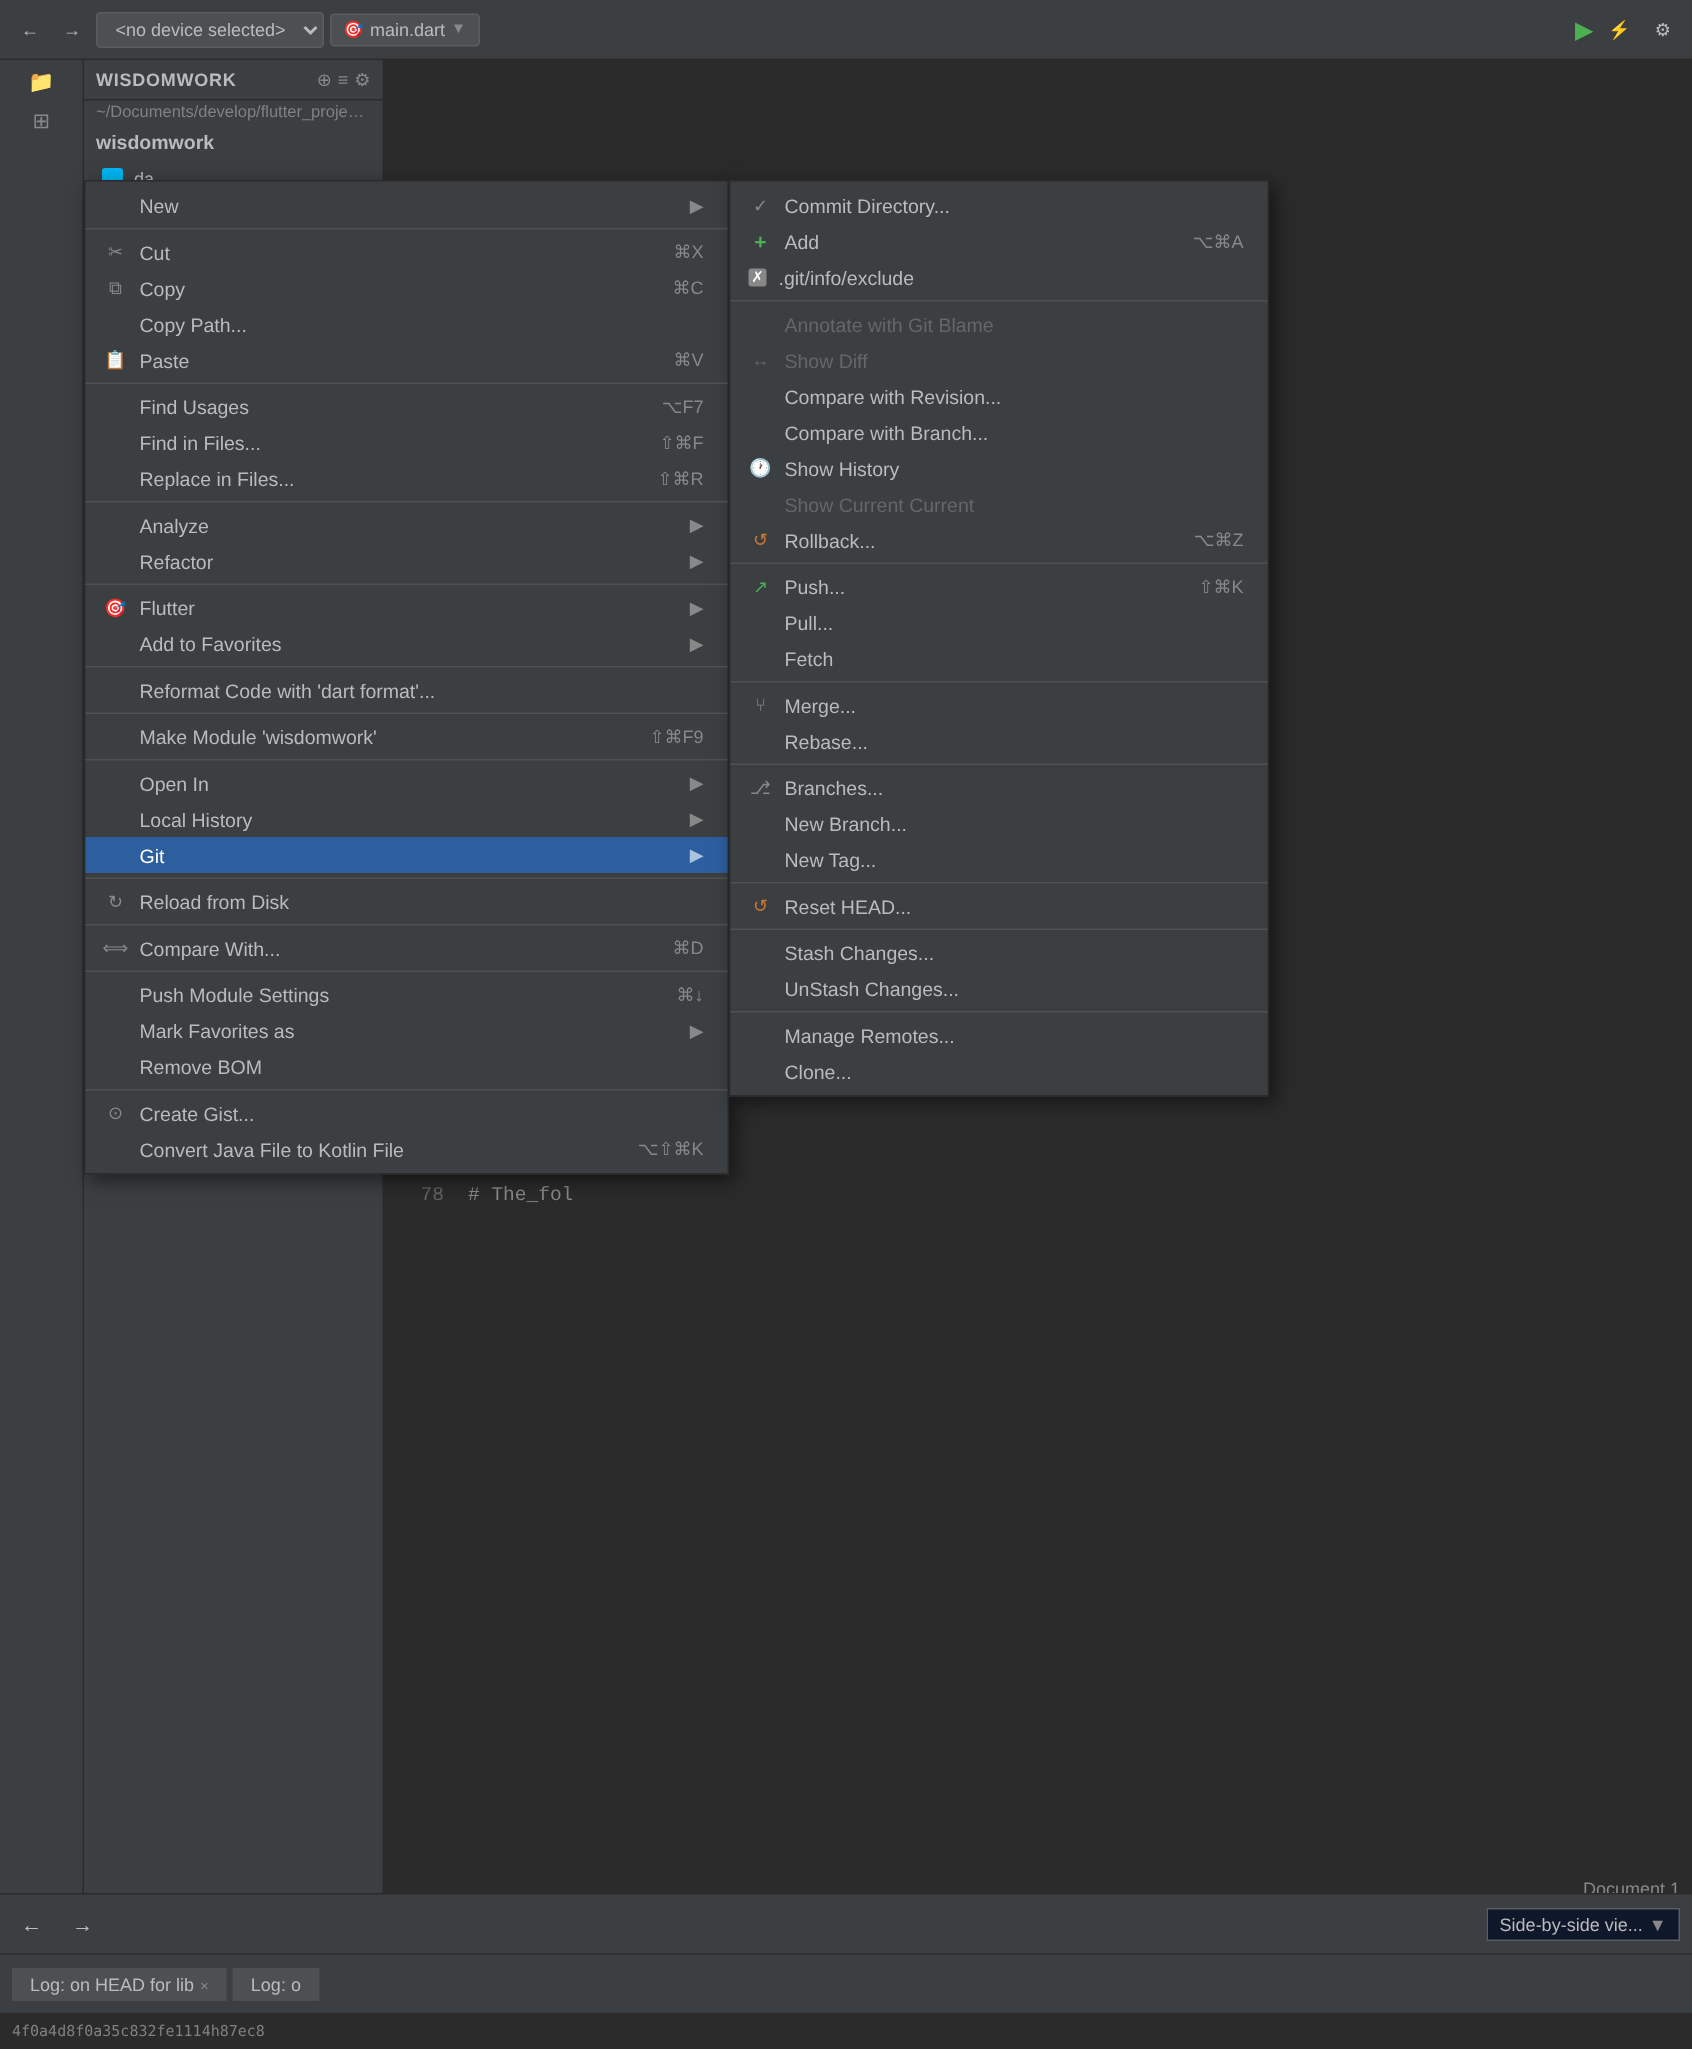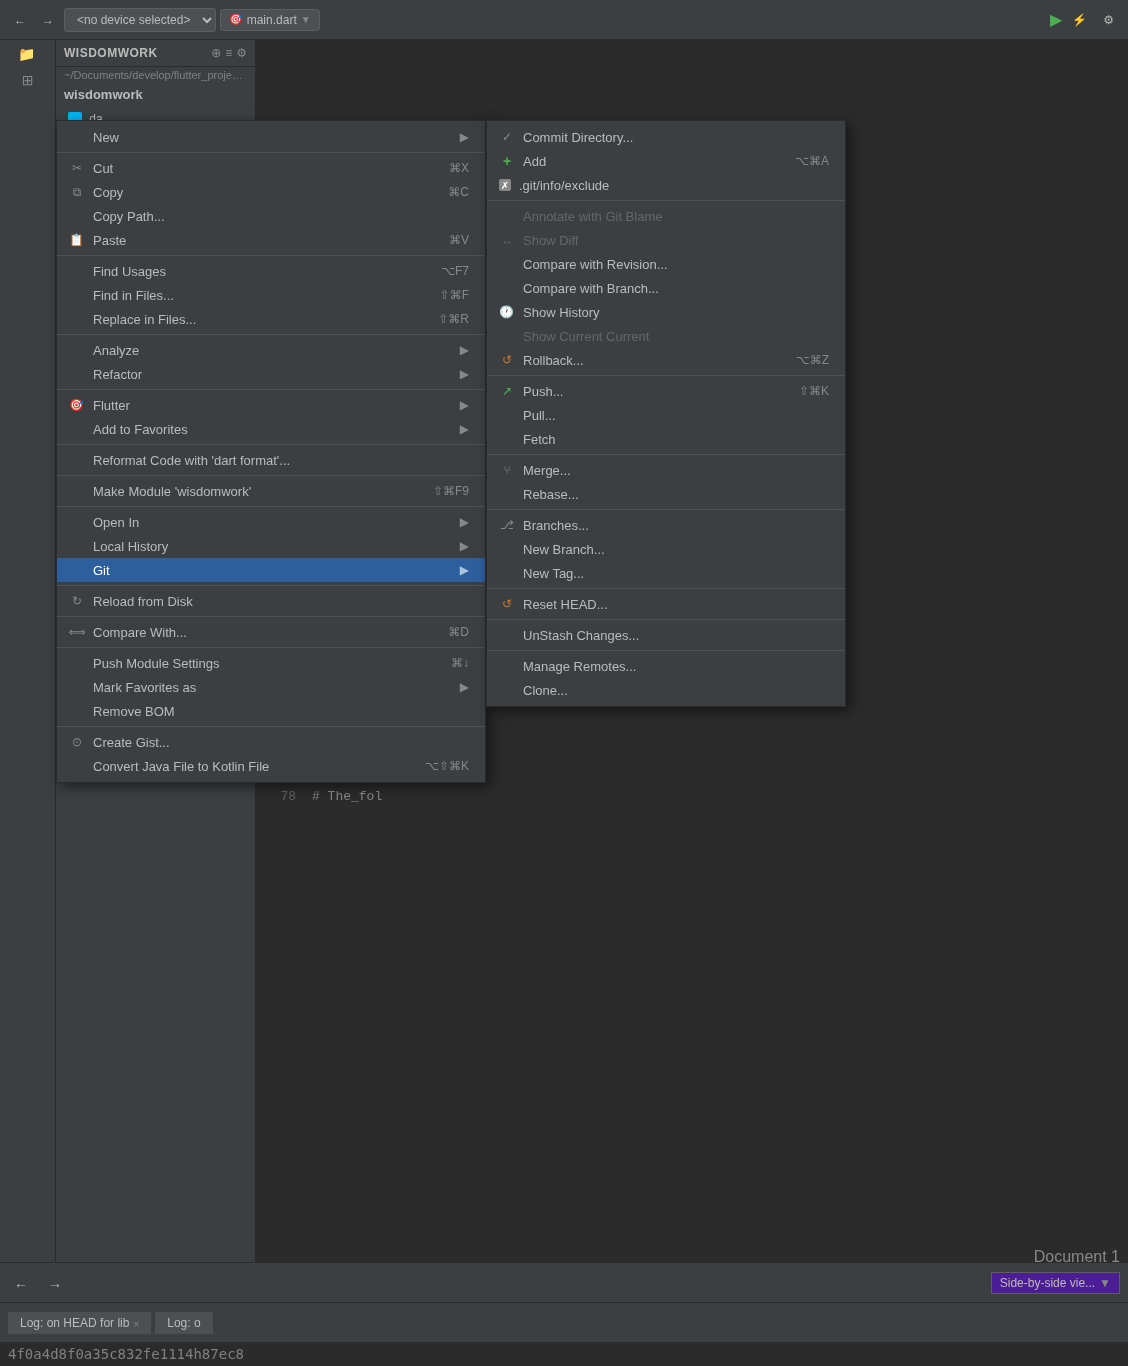--- a/index.html
+++ b/index.html
@@ -823,6 +823,12 @@
 
     <div class="cm-separator"></div>
 
+    <div class="cm-item">
+      <div class="git-item-left">
+        <span class="git-icon"></span>
+        <span>Stash Changes...</span>
+      </div>
+    </div>
 
     <div class="cm-item">
       <div class="git-item-left">

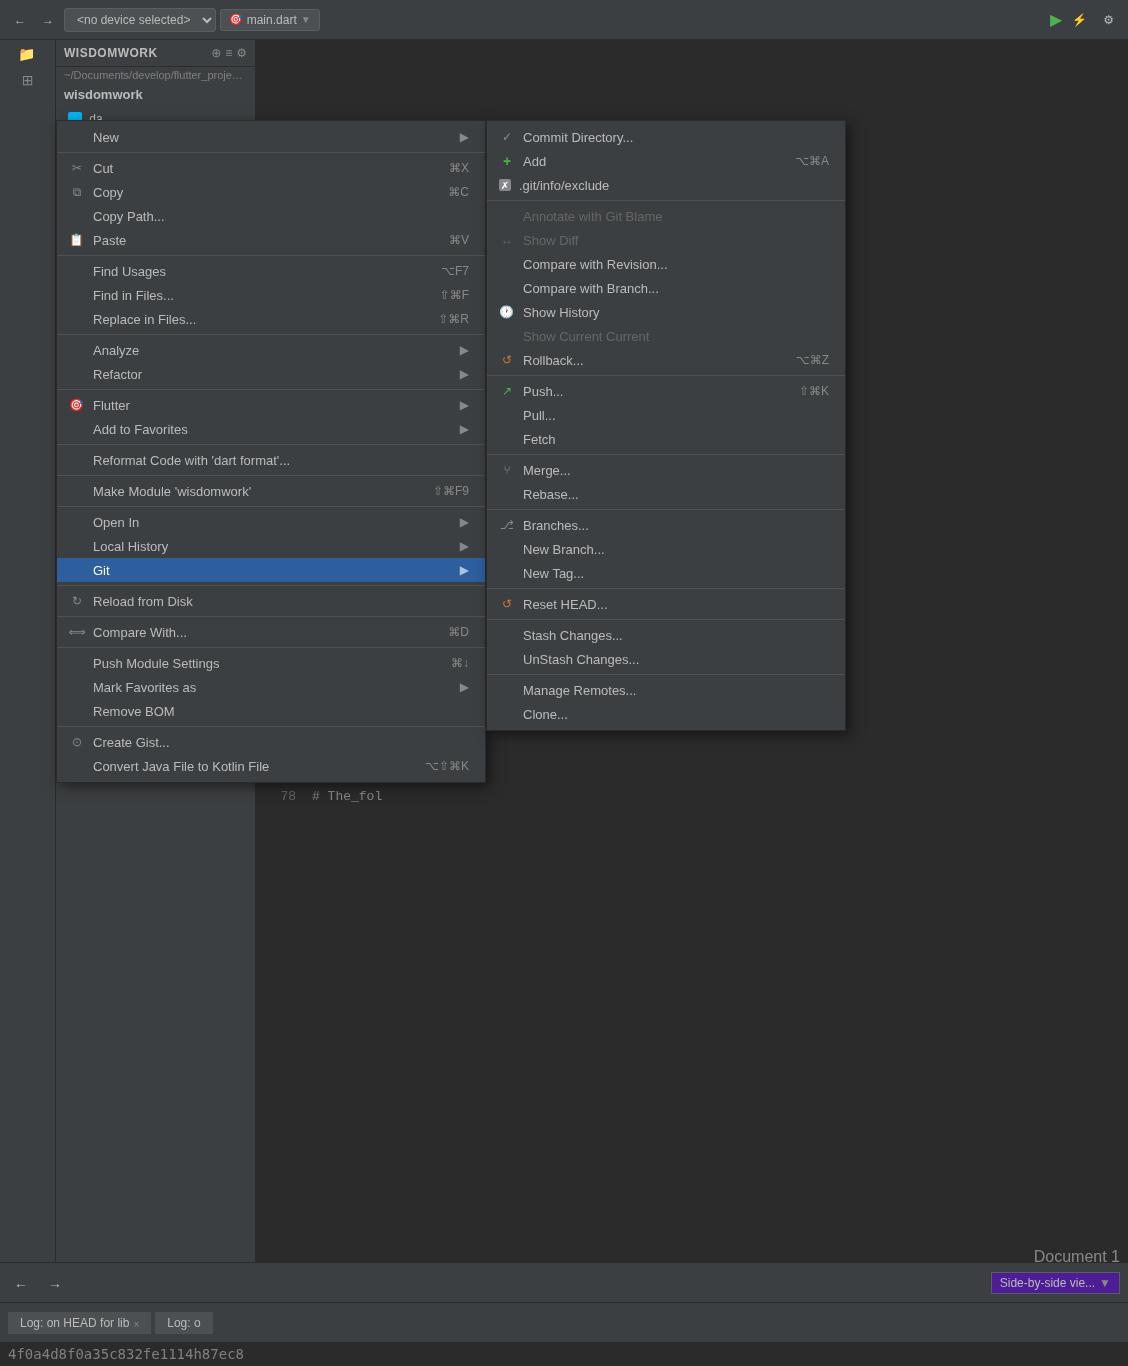--- a/index.html
+++ b/index.html
@@ -875,7 +875,7 @@
       </div>
     </div>
 
-    <div style="position:absolute; bottom:100px; right:8px; color:#888; font-size:16px;">Document 1</div>
+    <div style="position:absolute; bottom:100px; right:8px; color:#888; font-size:12px;">Document 1</div>
 
     <div class="watermark">@掘王掘金技术社区</div>
   </div>

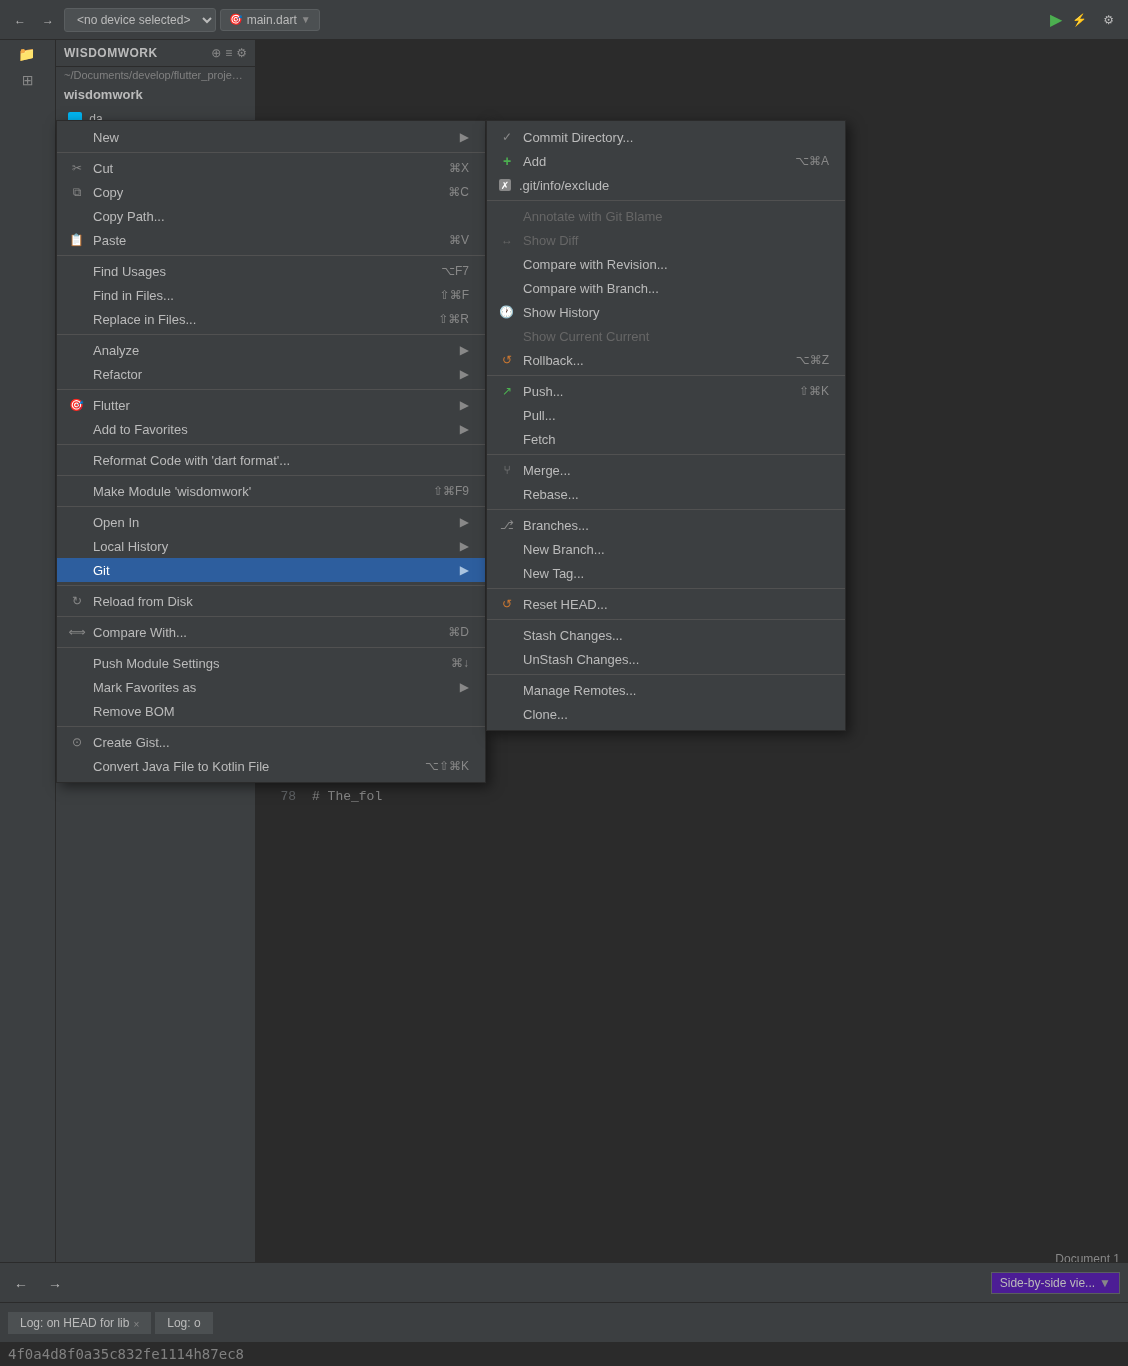--- a/index.html
+++ b/index.html
@@ -251,7 +251,7 @@
     }
     .log-tab .close-x { color: #888; font-size: 10px; cursor: pointer; }
     .view-btn {
-      background: #4c1d95;
+      background: #0f172a;
       border: 1px solid #5a5e60;
       color: #bbbbbb;
       padding: 3px 8px;

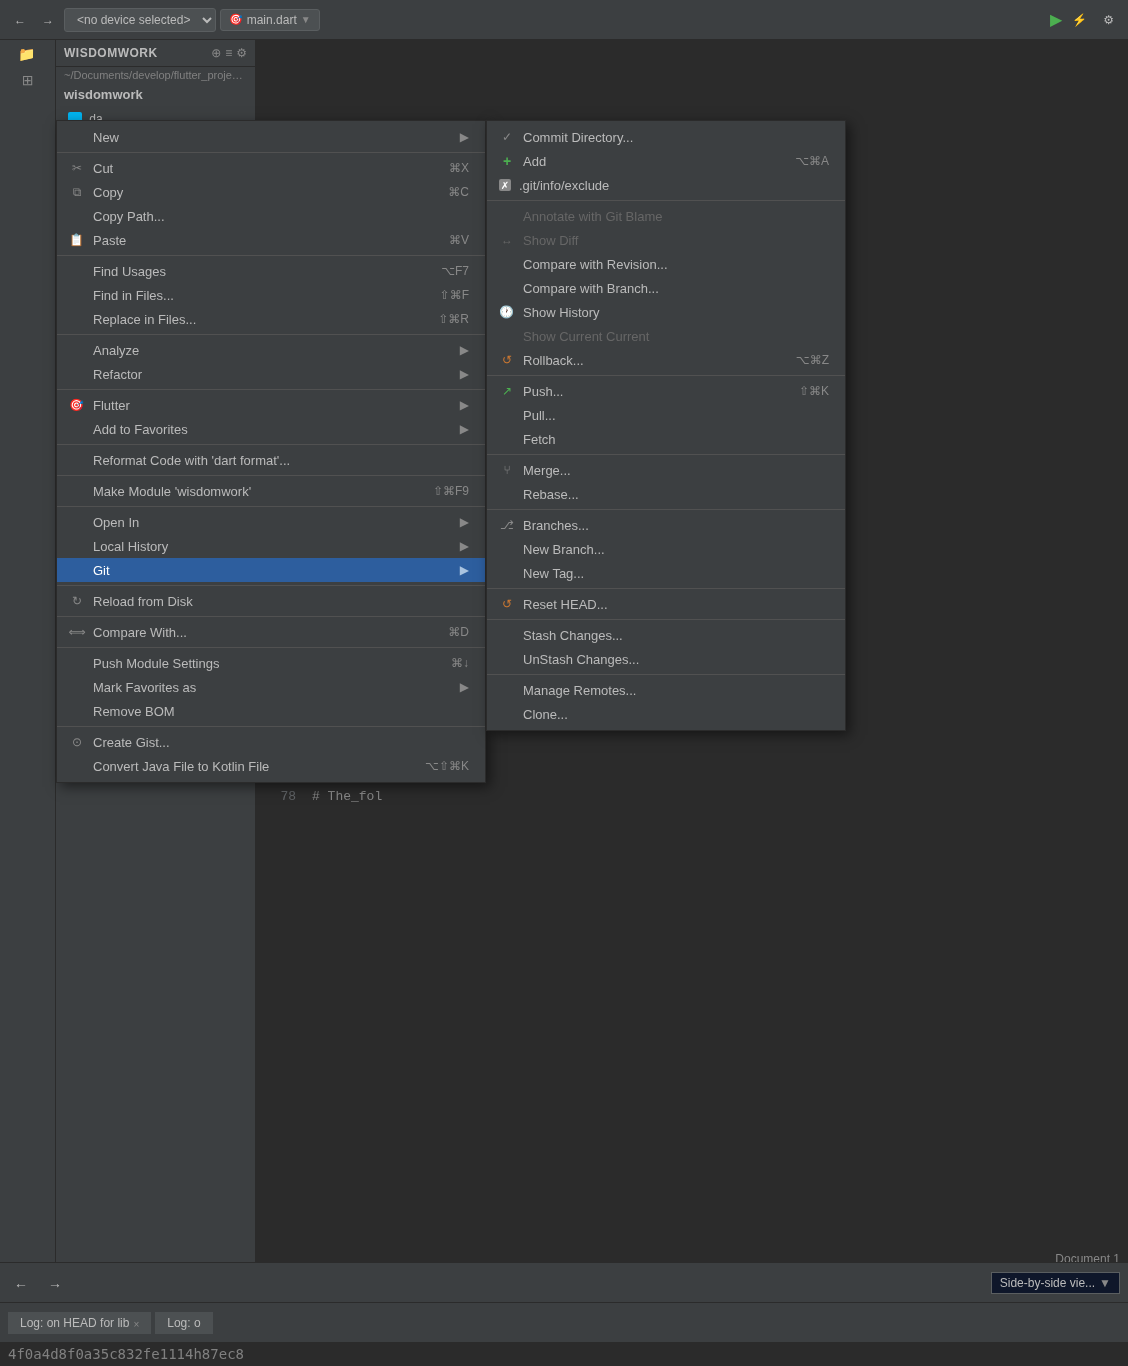--- a/index.html
+++ b/index.html
@@ -904,7 +904,7 @@
   </div>
 </div>
 
-<div class="git-hash" style="position:fixed;bottom:0;left:0;right:0;height:24px;background:#2b2b2b;color:#808080;font-family:monospace;font-size:14px;display:flex;align-items:center;padding:0 8px;z-index:50;">
+<div class="git-hash" style="position:fixed;bottom:0;left:0;right:0;height:24px;background:#2b2b2b;color:#808080;font-family:monospace;font-size:10px;display:flex;align-items:center;padding:0 8px;z-index:50;">
   <span>4f0a4d8f0a35c832fe1114h87ec8</span>
 </div>
 

